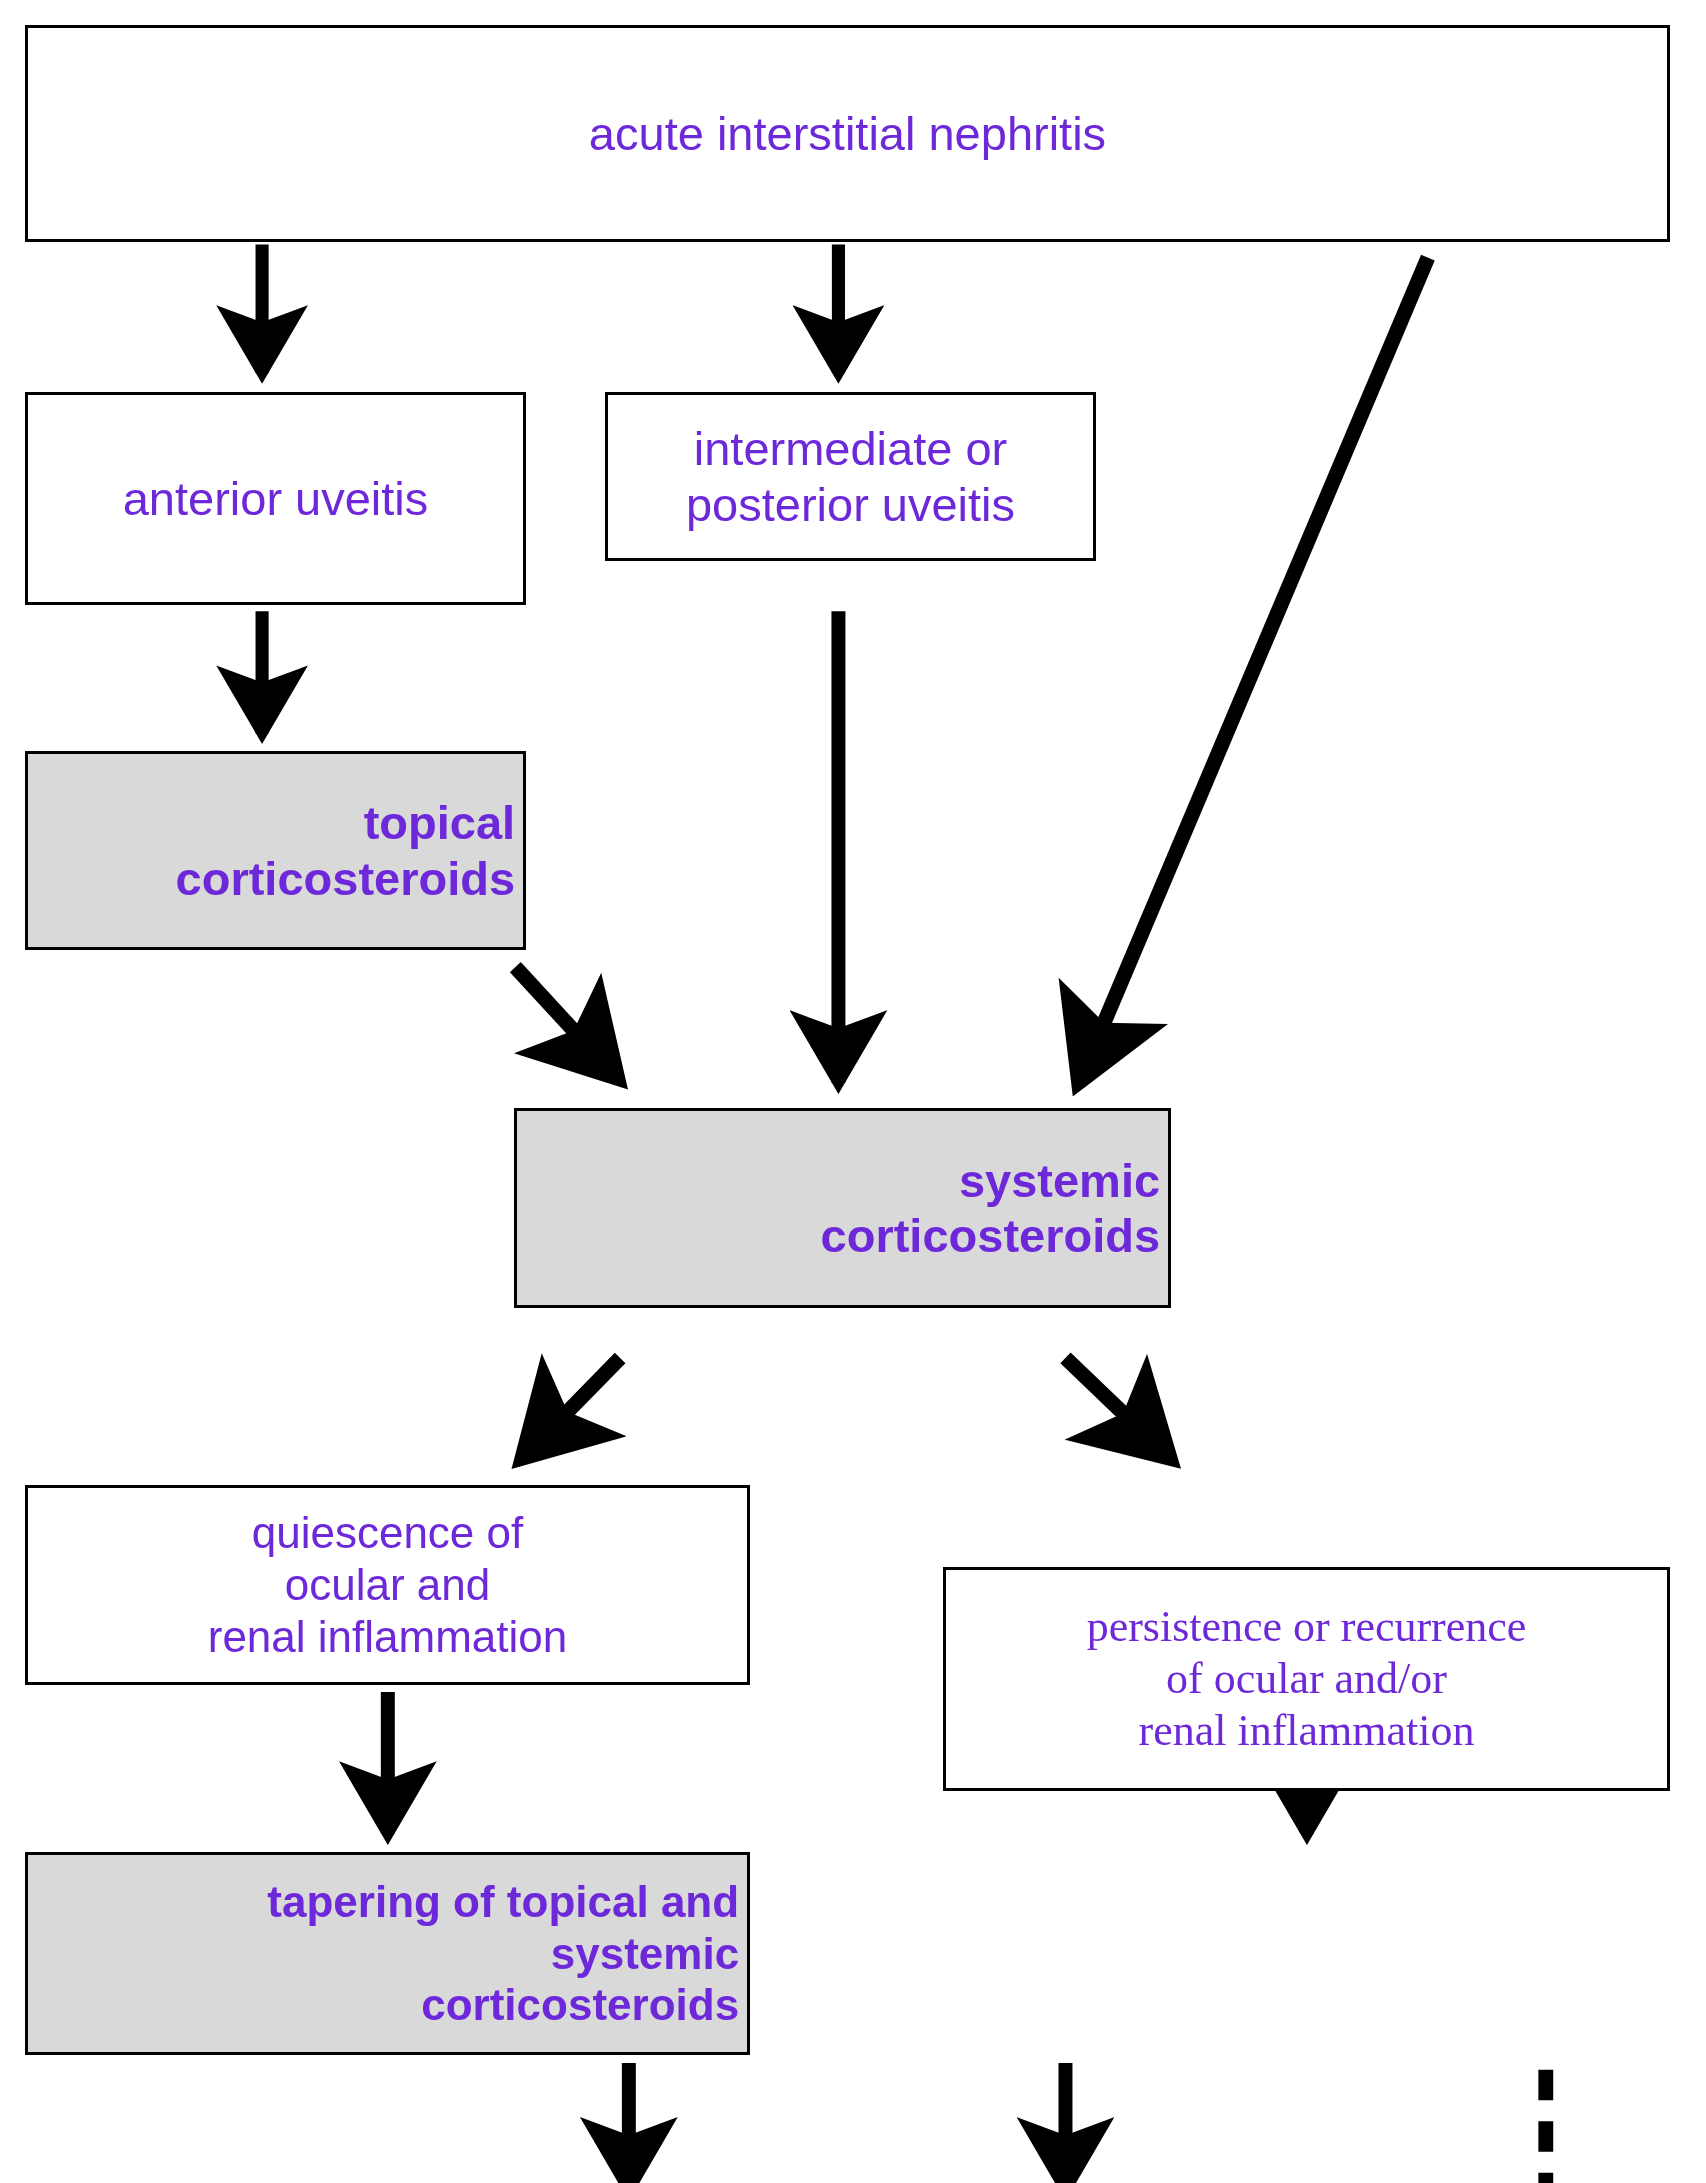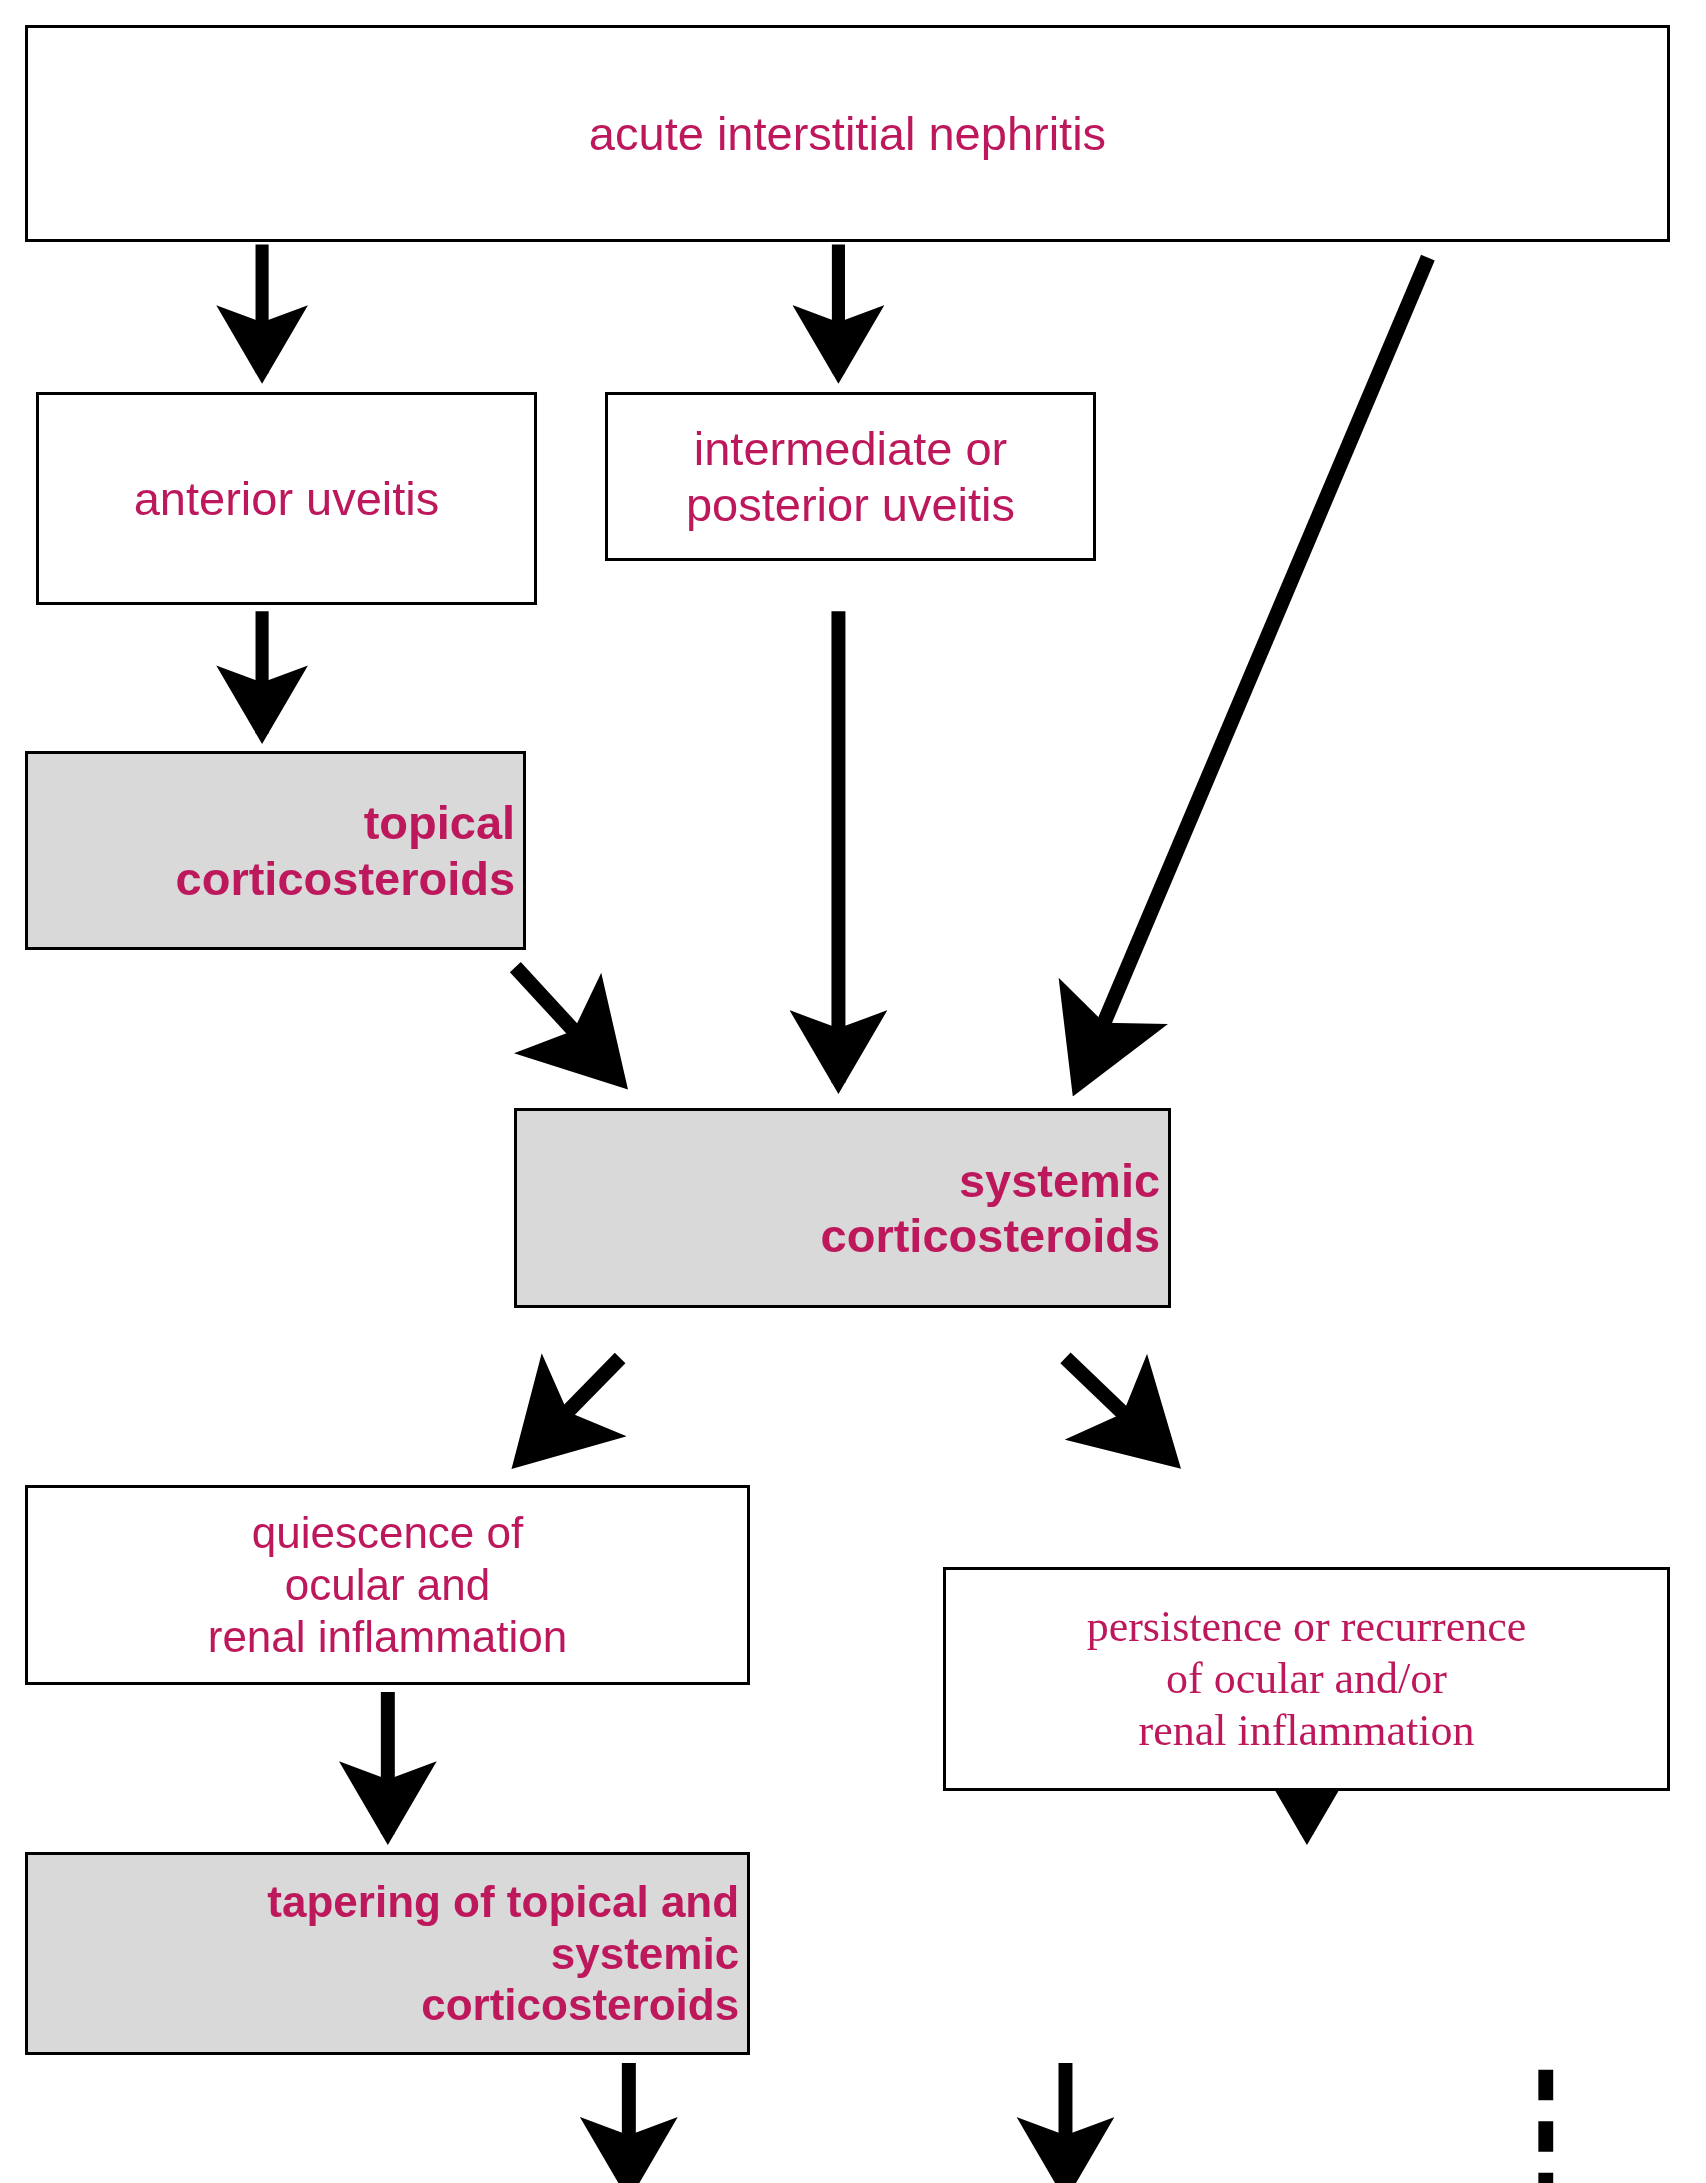--- a/index.html
+++ b/index.html
@@ -23,7 +23,7 @@
     align-items: center;
     justify-content: center;
     text-align: center;
-    color: #be185d;
+    color: #6d28d9;
     line-height: 1.18;
     padding: 2.6px 7.9px;
   }

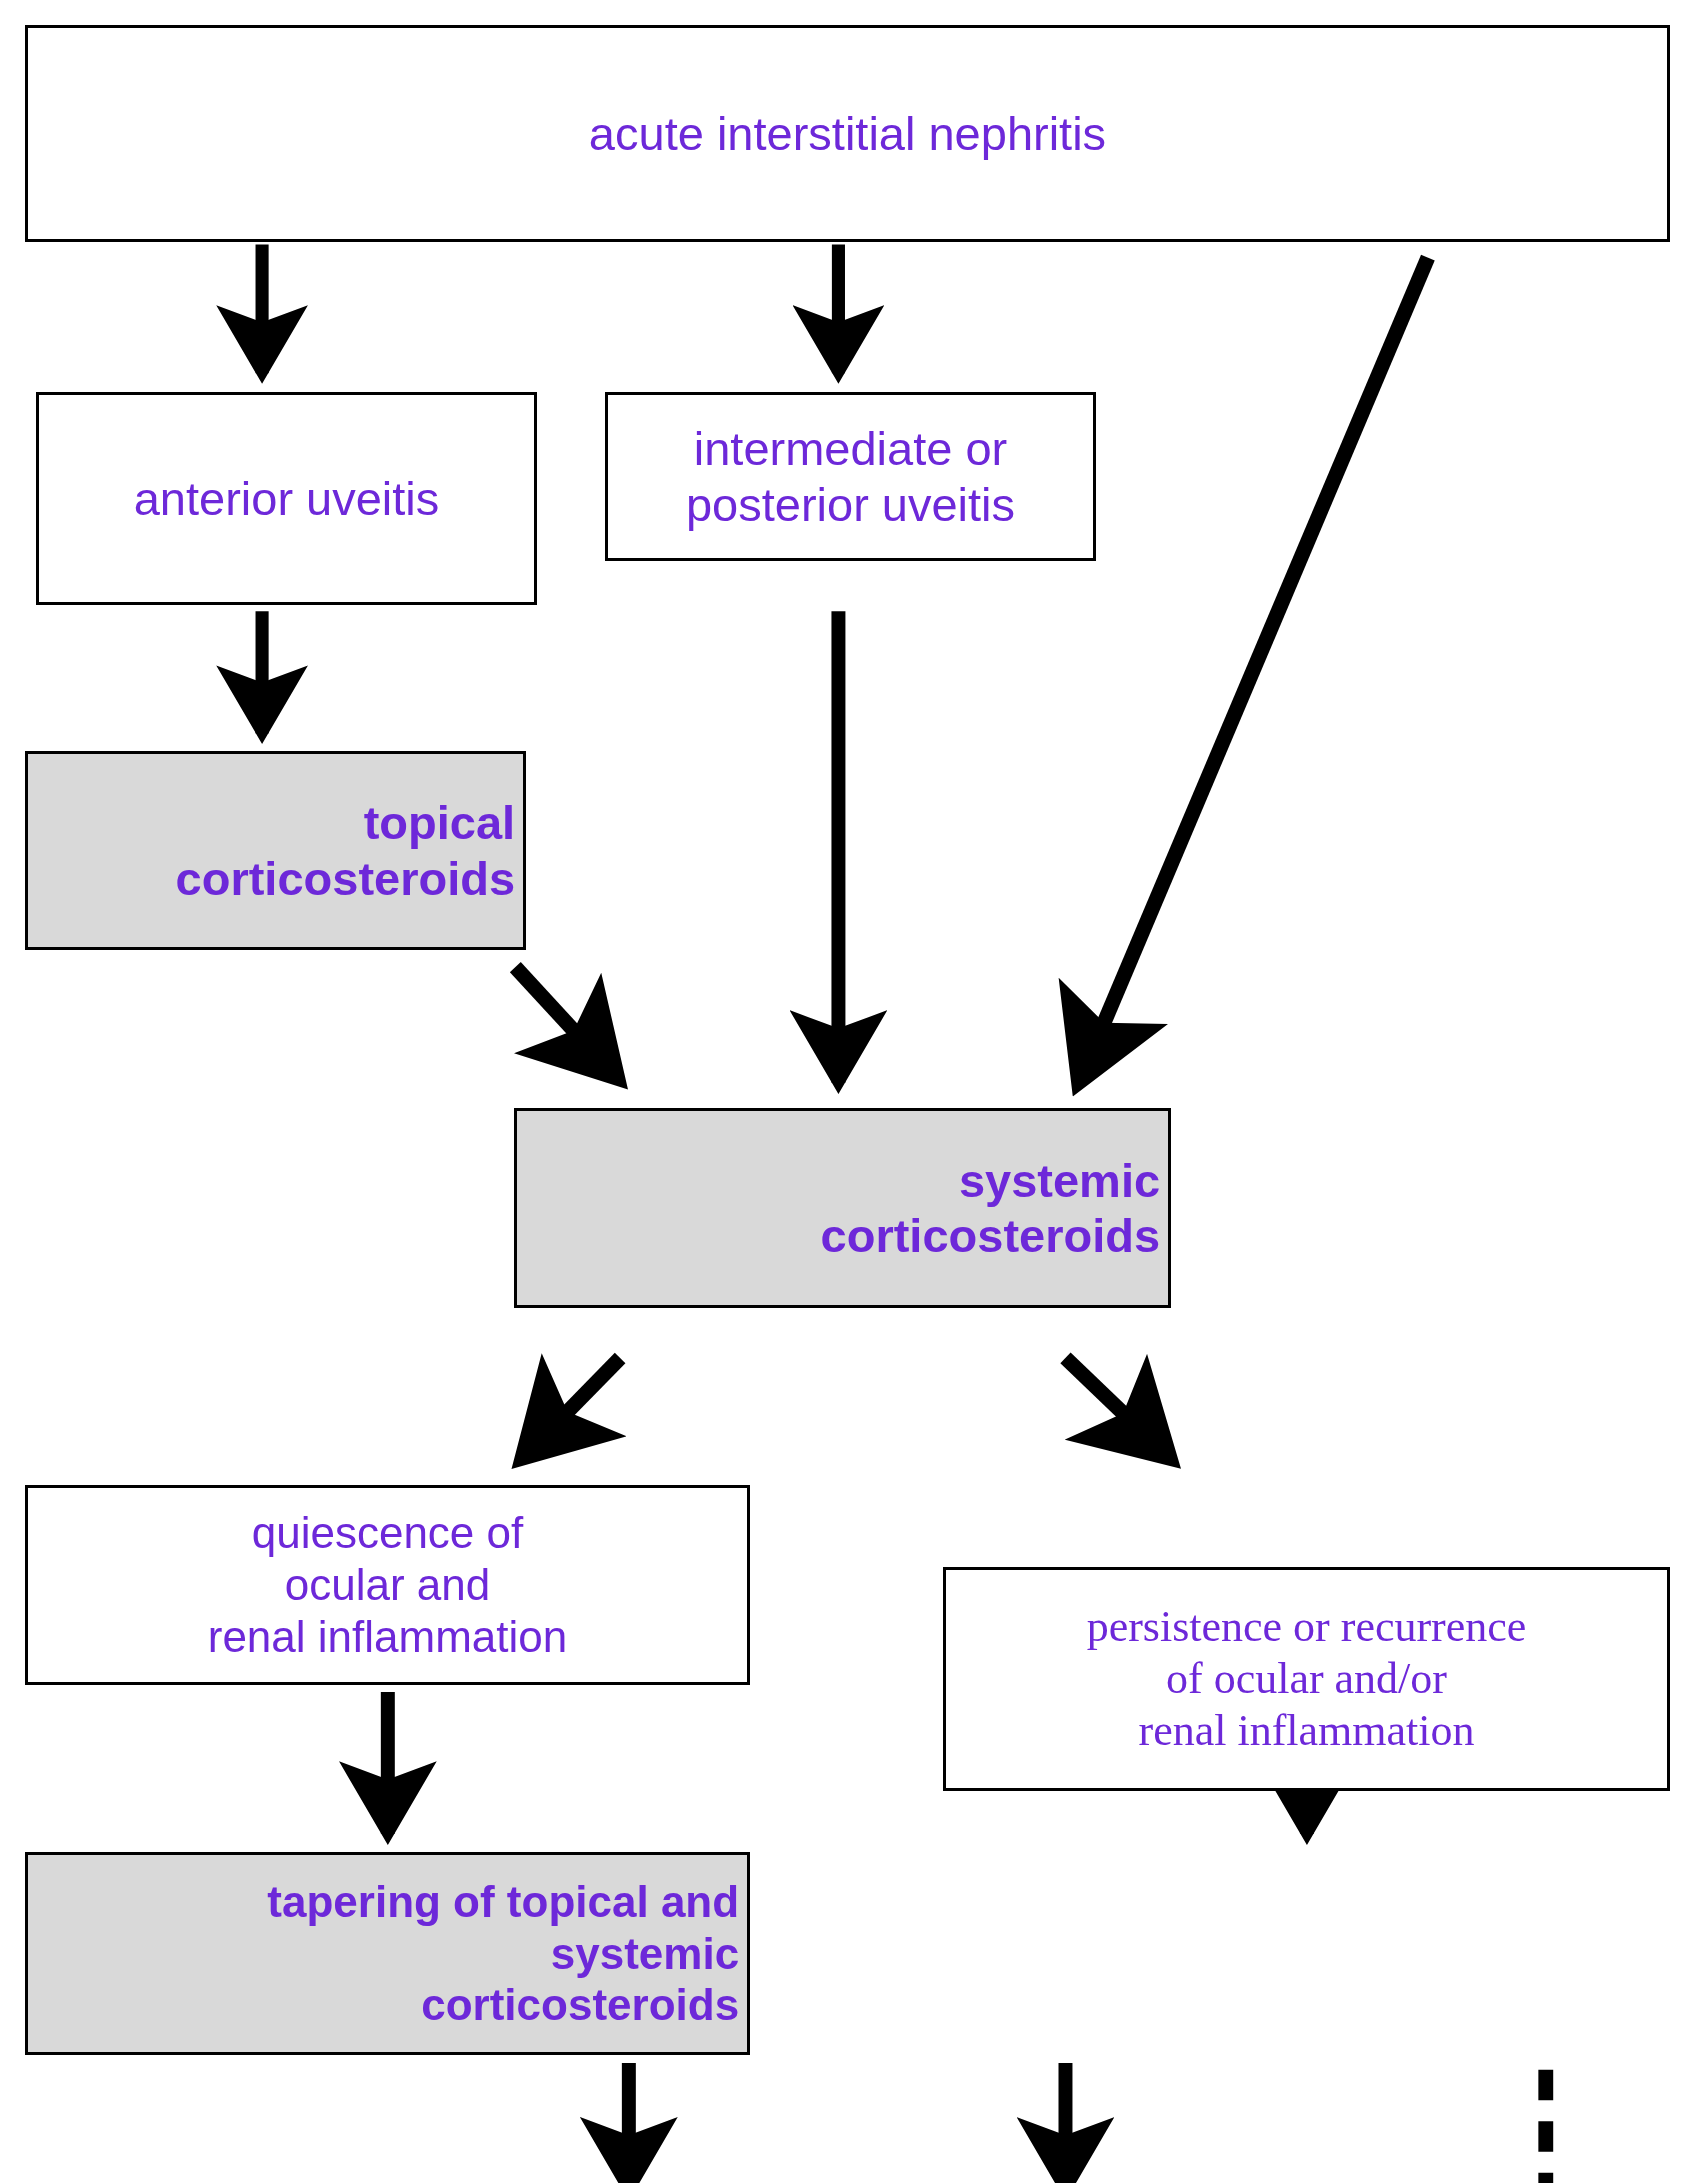--- a/index.html
+++ b/index.html
@@ -116,7 +116,7 @@
     <span class="node-text">acute interstitial nephritis</span>
   </div>
 
-  <div class="node white" style="left:36px; top:392px; width:501px; height:213px; font-size:47px;">
+  <div class="node white" style="left:25px; top:392px; width:501px; height:213px; font-size:47px;">
     <span class="node-text">anterior uveitis</span>
   </div>
 

